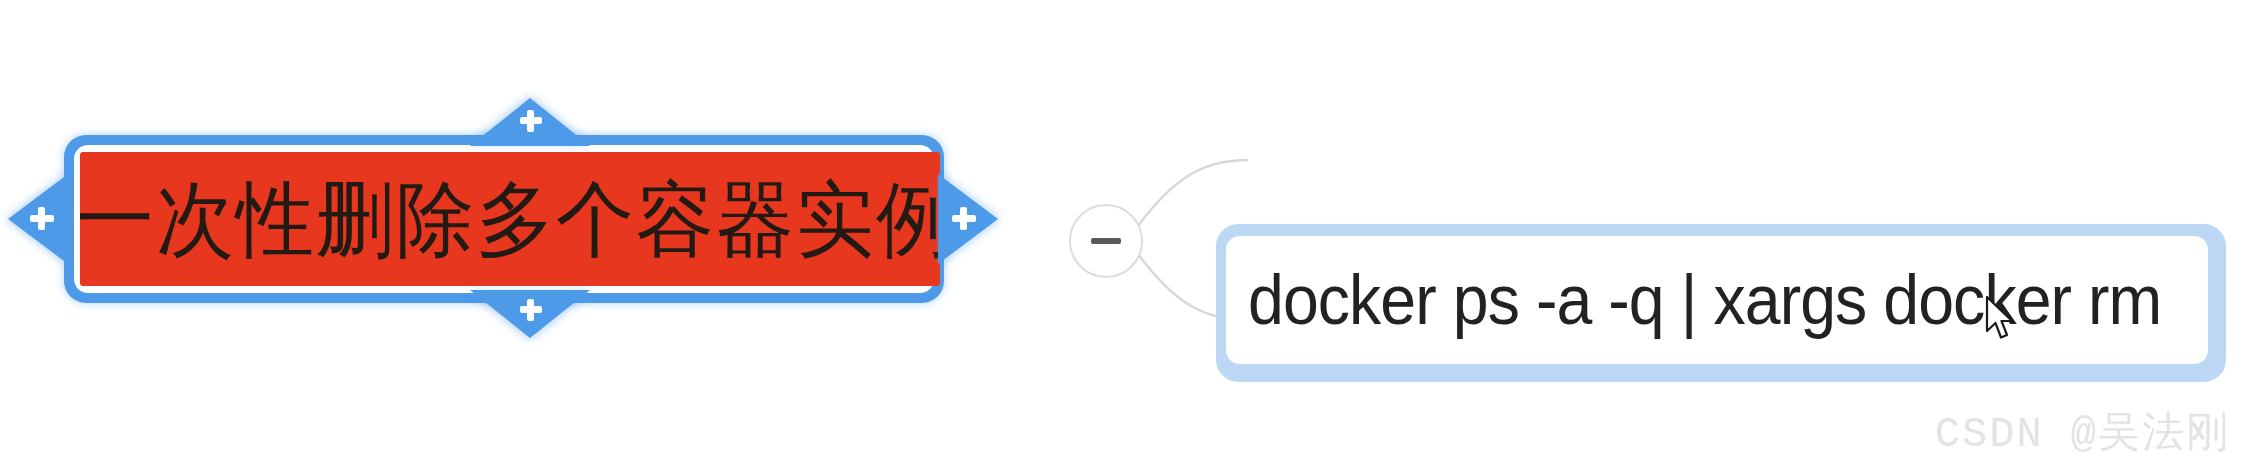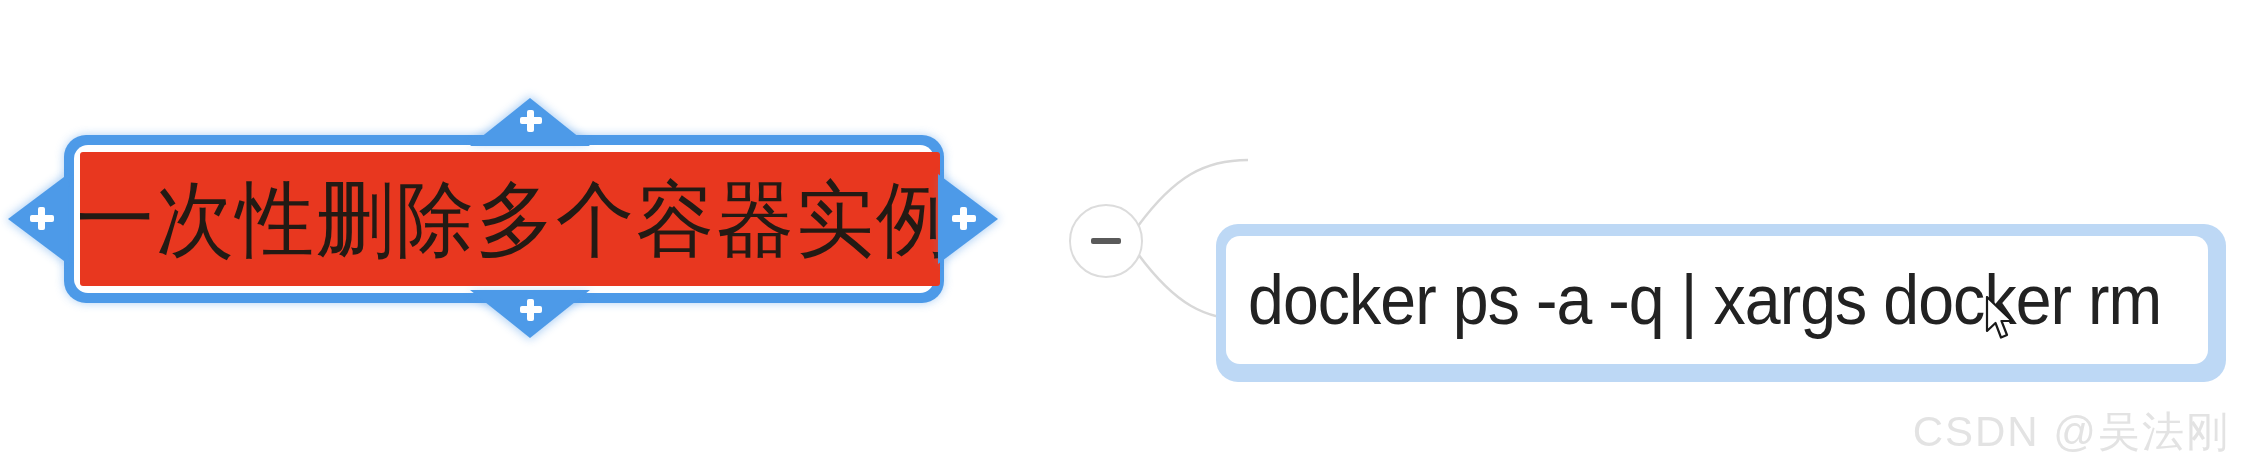--- a/index.html
+++ b/index.html
@@ -259,7 +259,7 @@
     position: absolute;
     right: 18px;
     bottom: 8px;
-    font-family: Liberation Sans, sans-serif;
+    font-family: Liberation Mono, monospace;
     font-size: 42px;
     color: #e3e3e3;
     letter-spacing: 2px;

